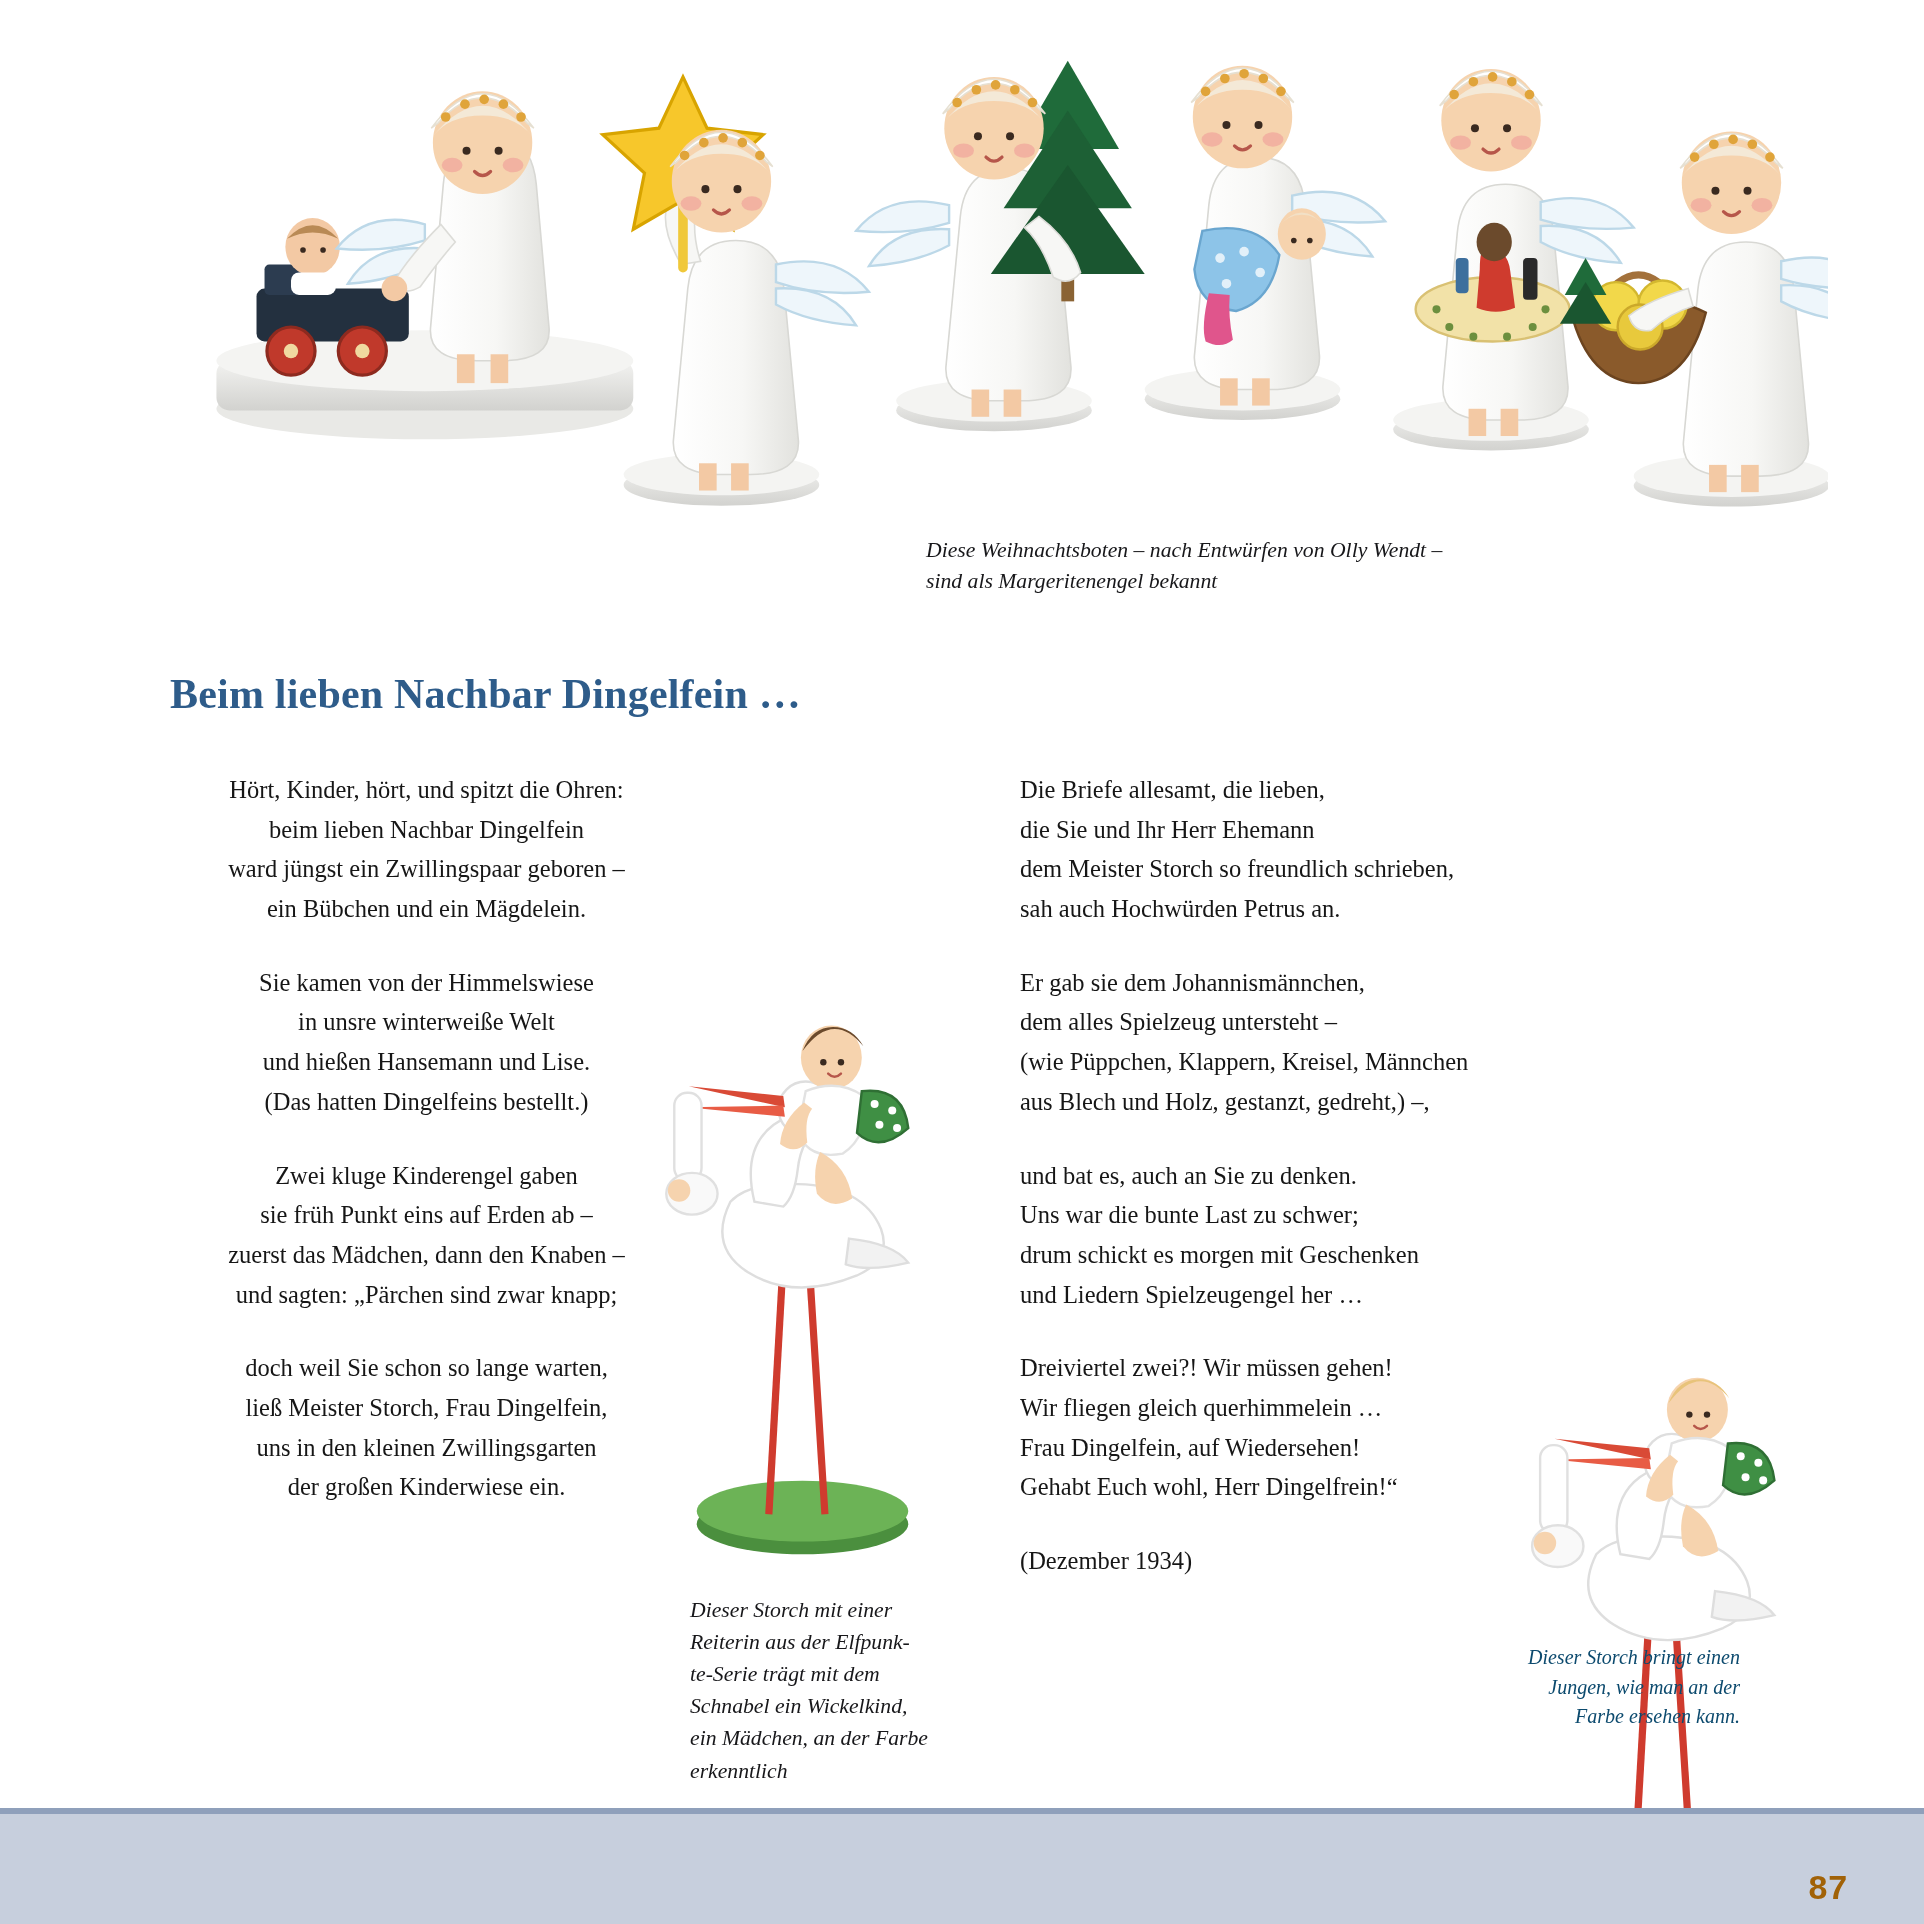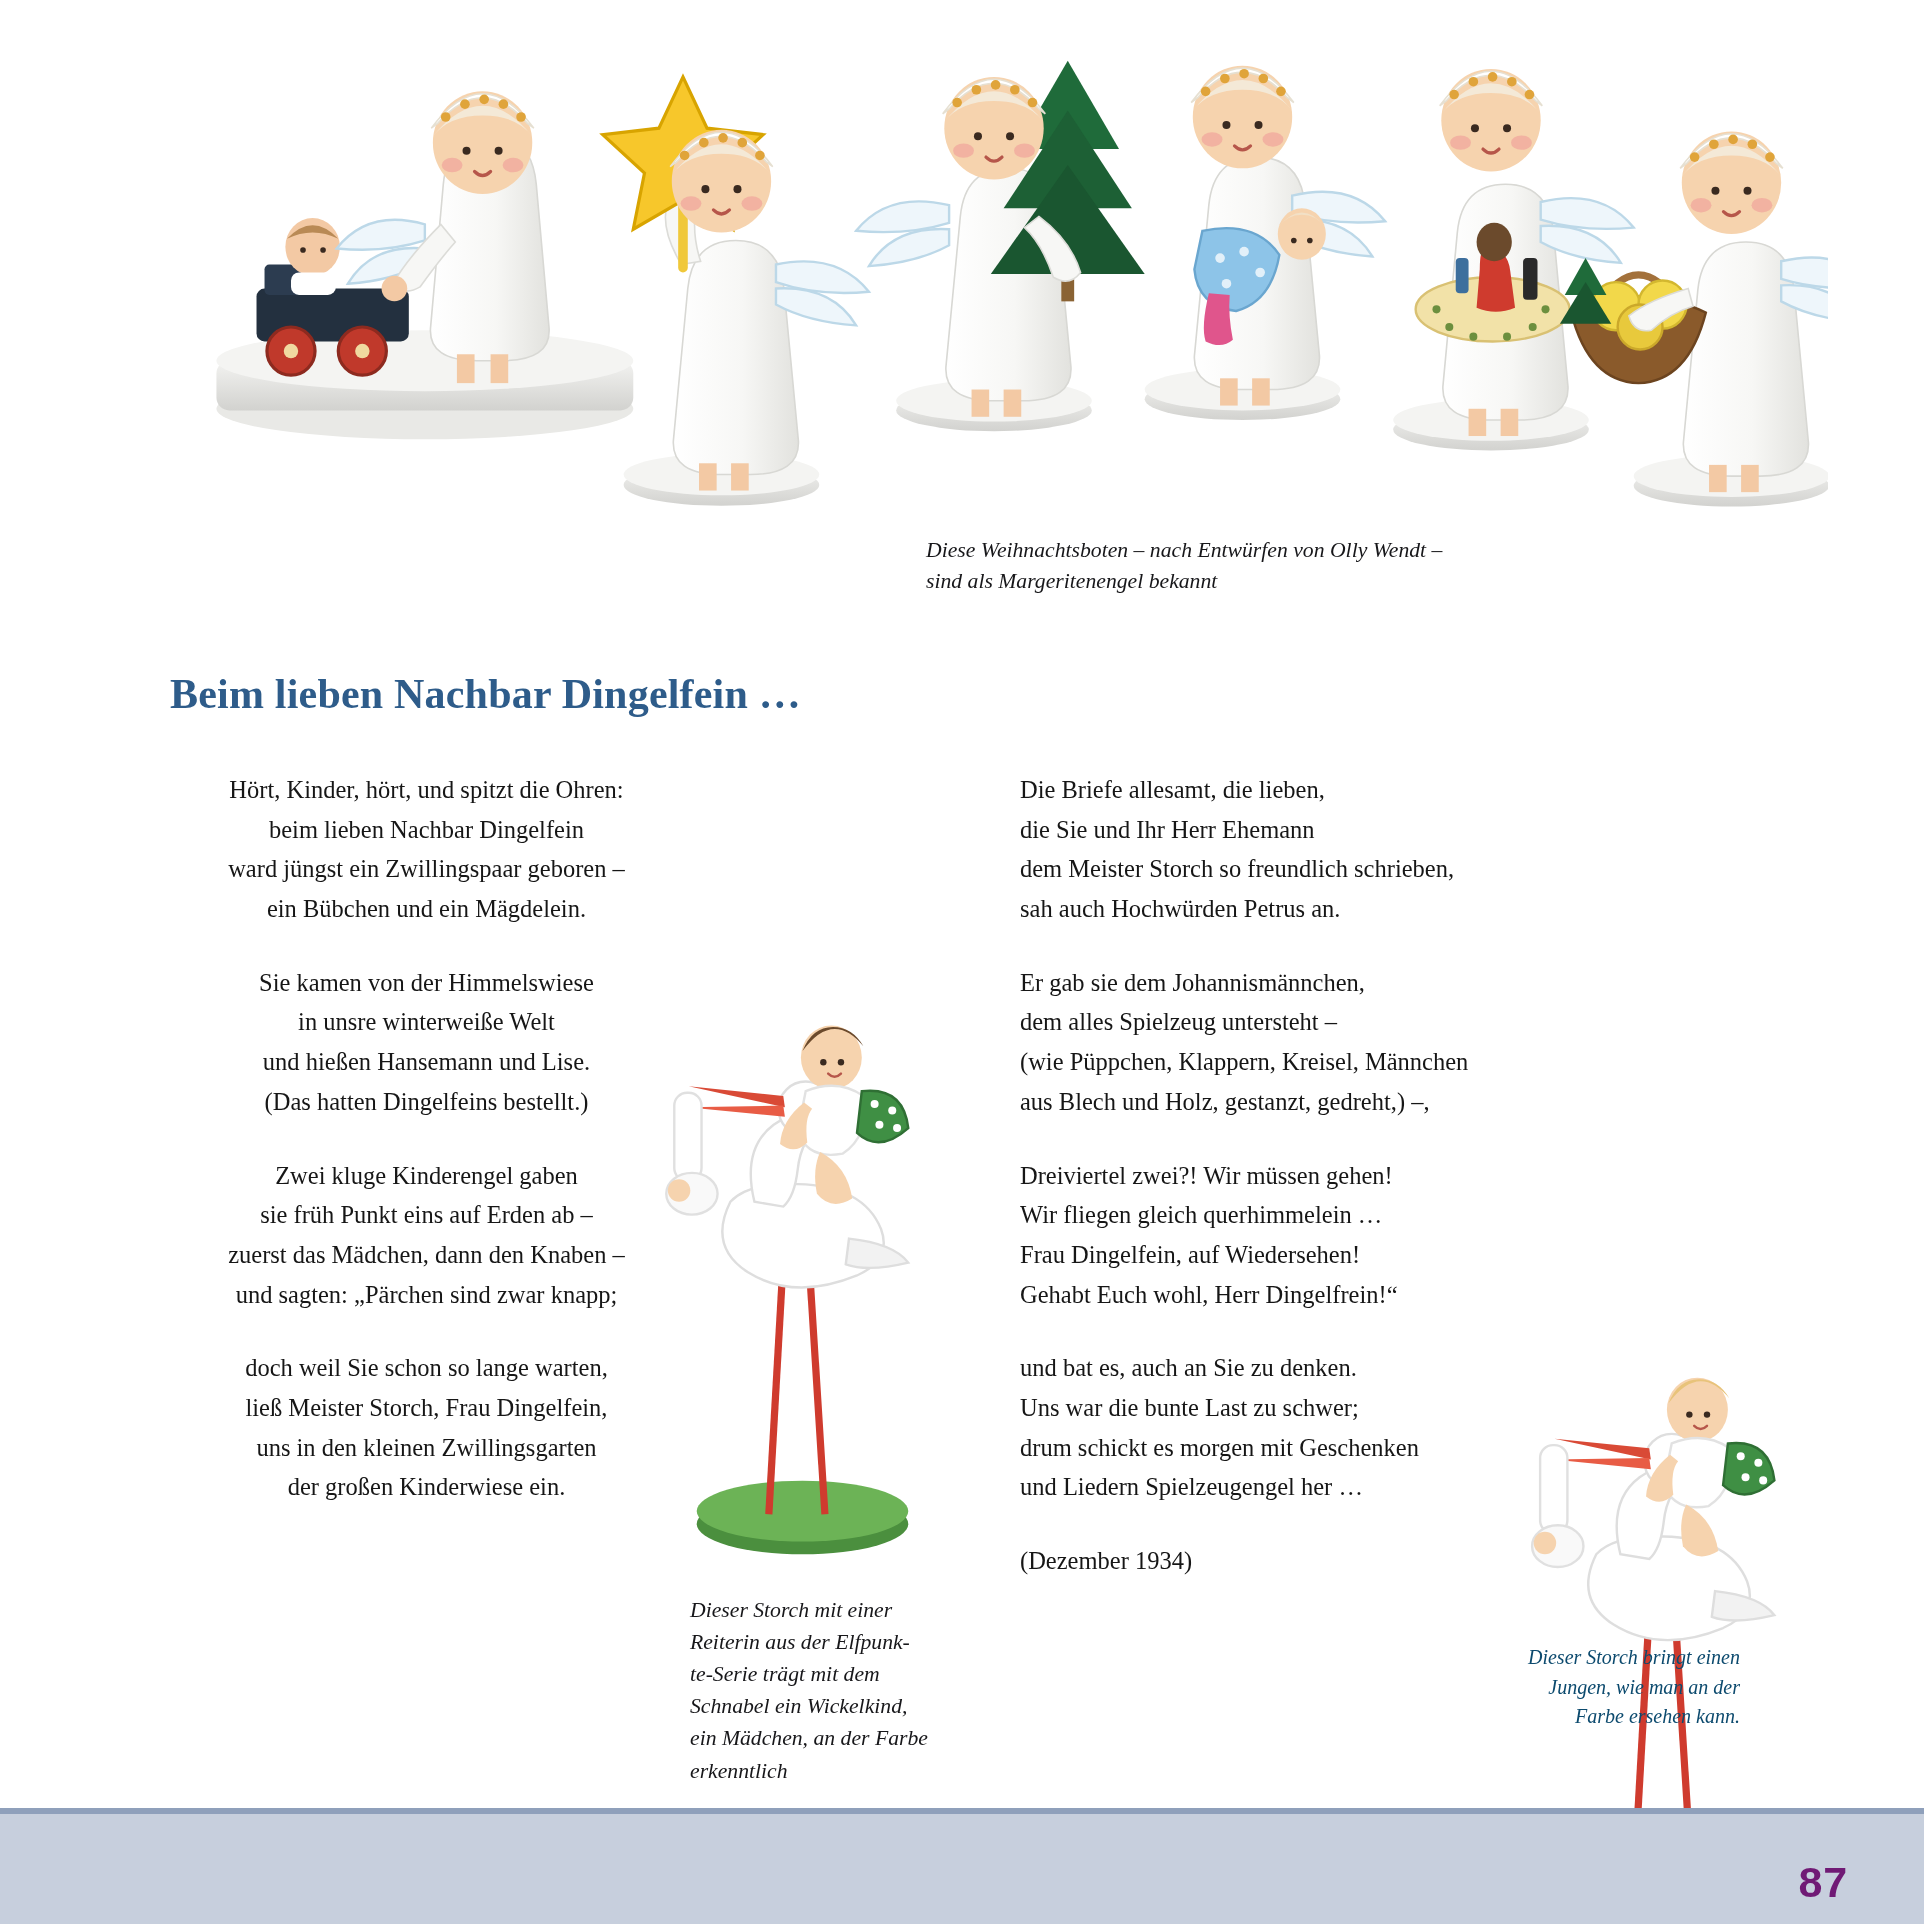--- a/index.html
+++ b/index.html
@@ -444,16 +444,16 @@
       <span class="line">aus Blech und Holz, gestanzt, gedreht,) –,</span>
     </p>
     <p class="stanza">
+      <span class="line">und bat es, auch an Sie zu denken.</span><br>
+      <span class="line">Uns war die bunte Last zu schwer;</span><br>
+      <span class="line">drum schickt es morgen mit Geschenken</span><br>
+      <span class="line">und Liedern Spielzeugengel her …</span>
+    </p>
+    <p class="stanza">
       <span class="line">Dreiviertel zwei?!  Wir müssen gehen!</span><br>
       <span class="line">Wir fliegen gleich querhimmelein …</span><br>
       <span class="line">Frau Dingelfein, auf Wiedersehen!</span><br>
       <span class="line">Gehabt Euch wohl, Herr Dingelfrein!“</span>
-    </p>
-    <p class="stanza">
-      <span class="line">und bat es, auch an Sie zu denken.</span><br>
-      <span class="line">Uns war die bunte Last zu schwer;</span><br>
-      <span class="line">drum schickt es morgen mit Geschenken</span><br>
-      <span class="line">und Liedern Spielzeugengel her …</span>
     </p>
     <p class="note">(Dezember 1934)</p>
   </div>

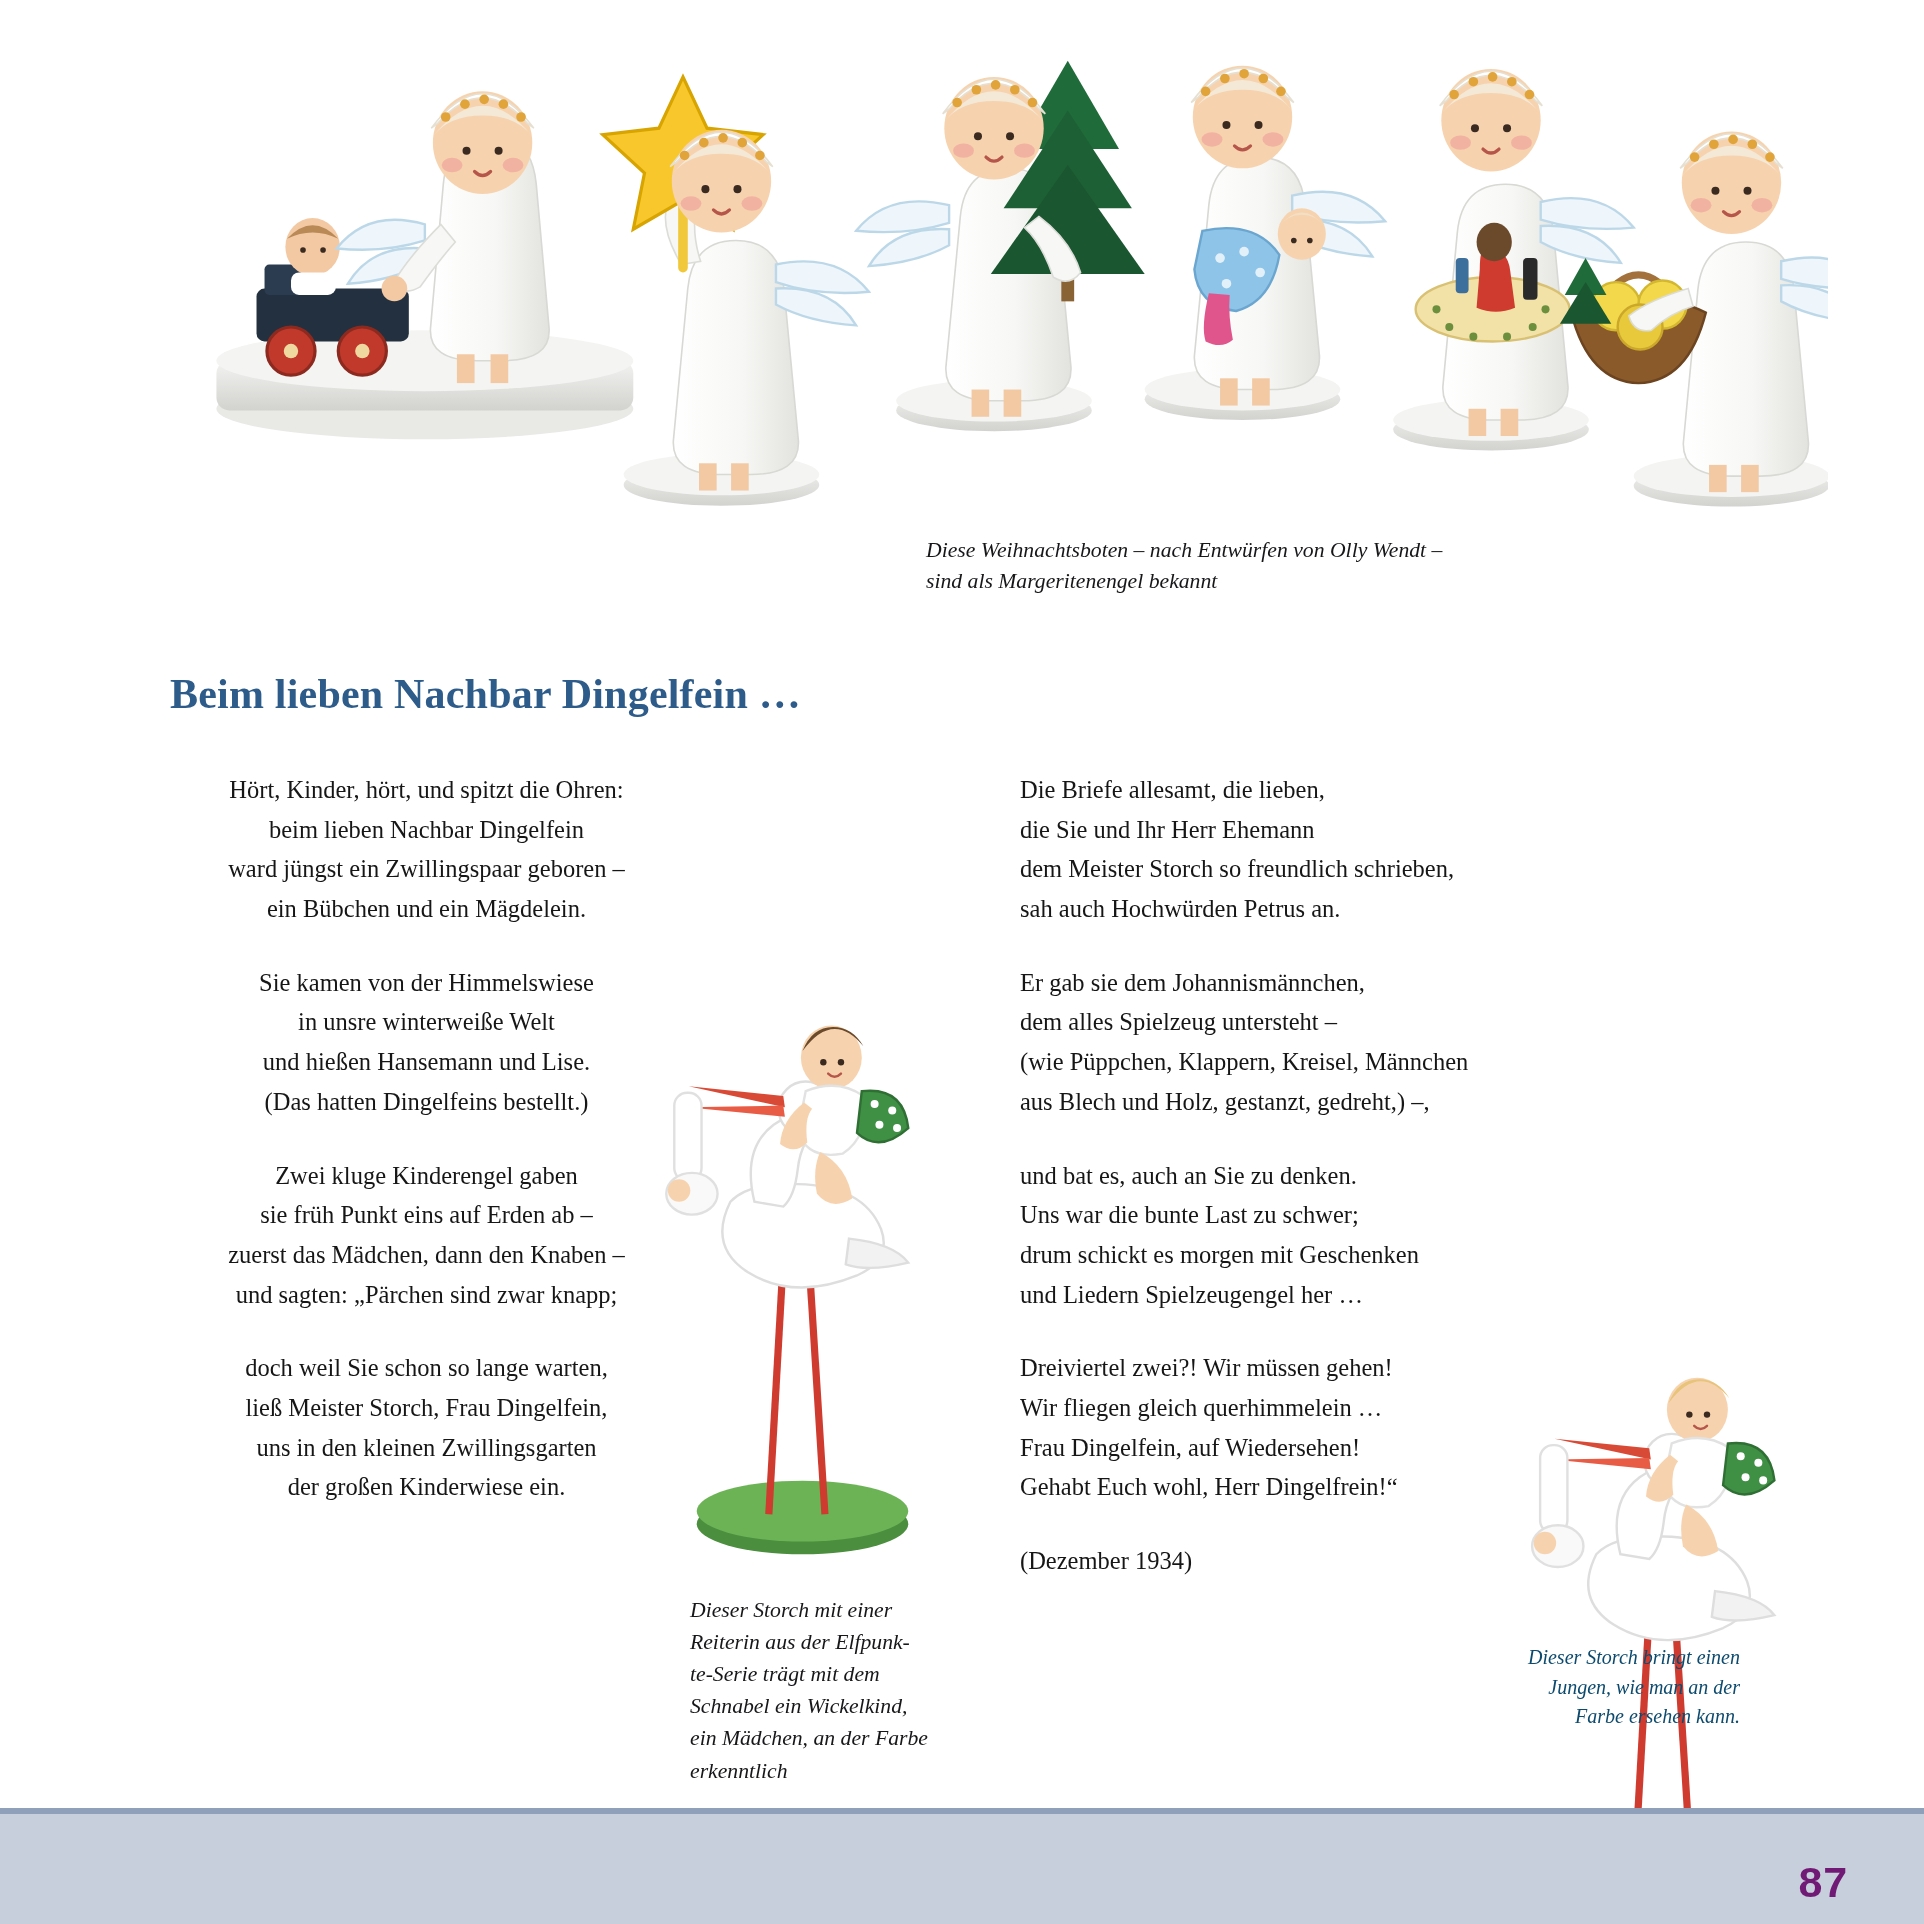--- a/index.html
+++ b/index.html
@@ -55,9 +55,9 @@
     right: 77px;
     bottom: 17.6px;
     font-family: "Liberation Sans", sans-serif;
-    font-size: 43px;
+    font-size: 34px;
     font-weight: bold;
-    color: #701a75;
+    color: #a16207;
     letter-spacing: 0.8px;
   }
 

